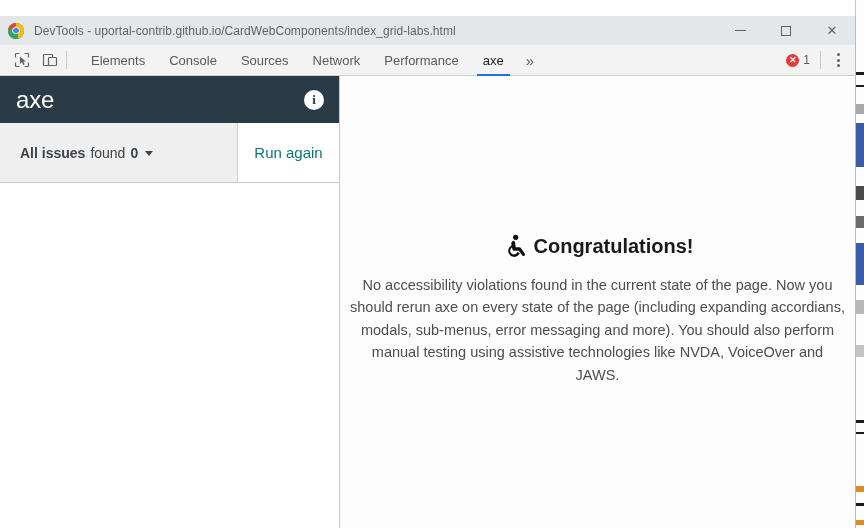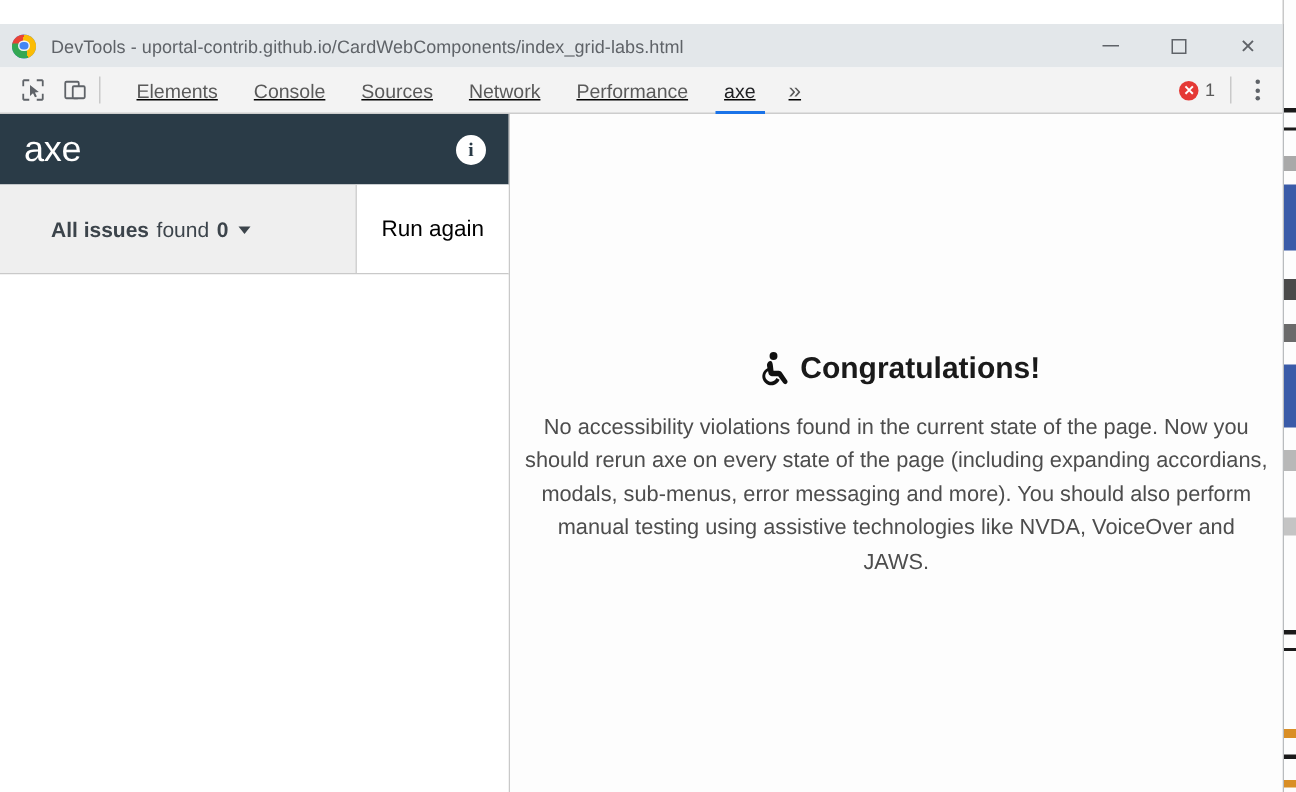--- a/index.html
+++ b/index.html
@@ -171,7 +171,6 @@
   .tabs {
     display: flex;
     align-items: stretch;
-    text-decoration: underline;
   }
   .tab {
     display: flex;

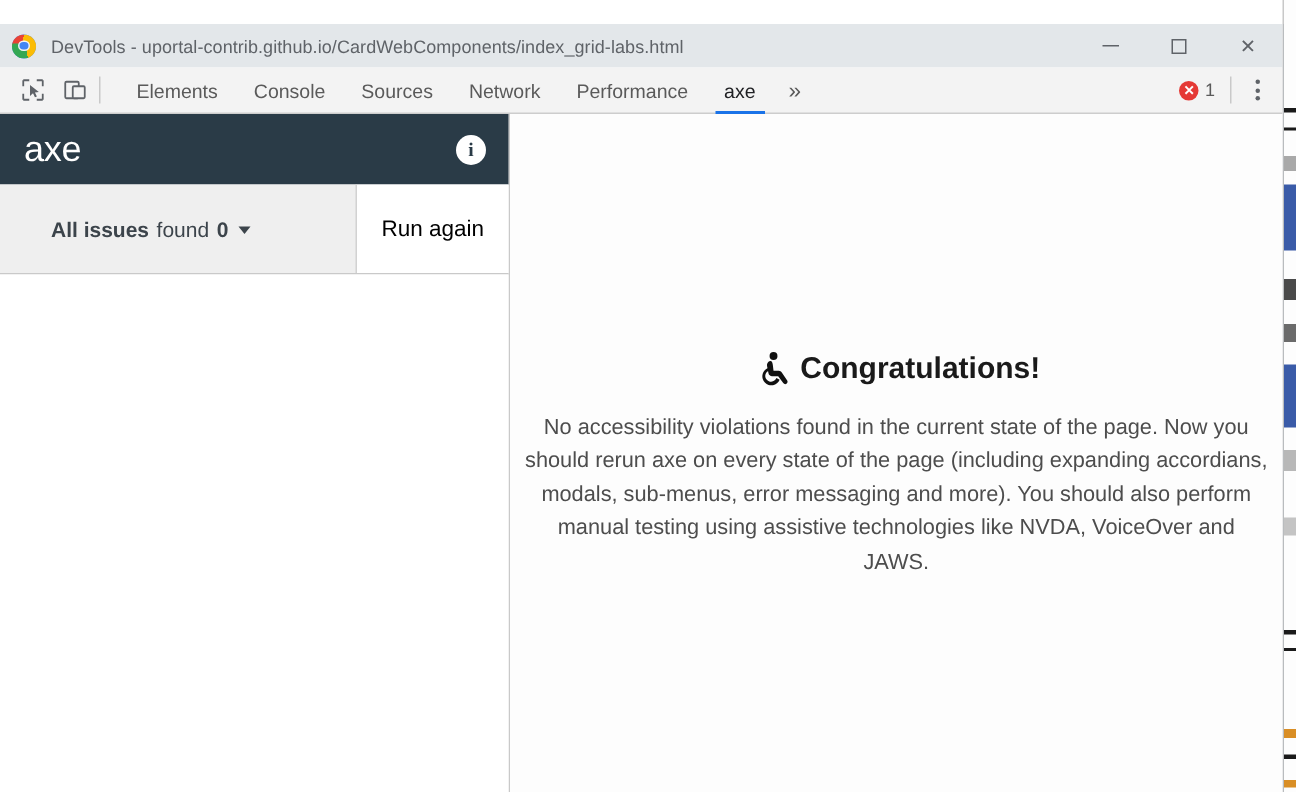--- a/index.html
+++ b/index.html
@@ -309,7 +309,7 @@
     background: #efefef;
     display: flex;
     align-items: center;
-    padding-left: 34px;
+    padding-left: 20px;
     border-right: 1px solid #d2d2d2;
     box-sizing: border-box;
   }

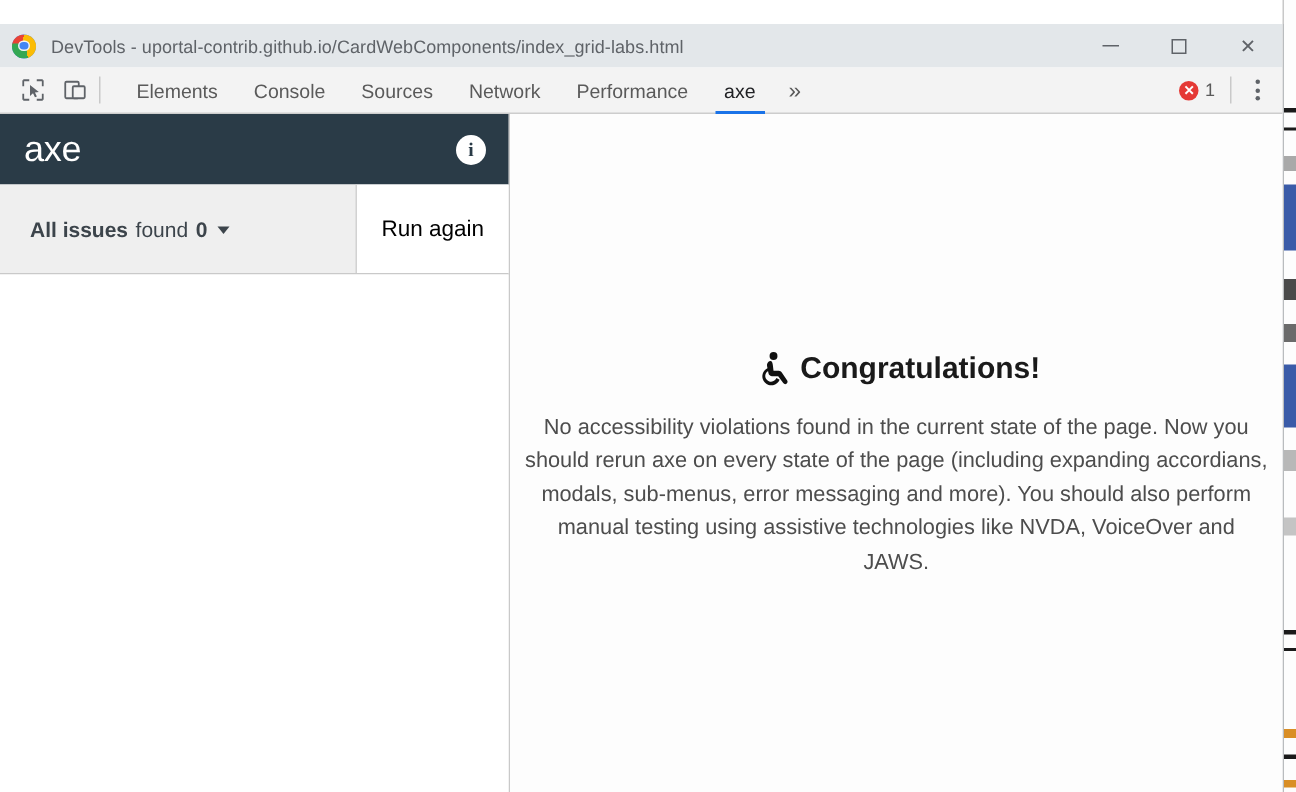--- a/index.html
+++ b/index.html
@@ -339,7 +339,7 @@
     display: flex;
     align-items: center;
     justify-content: center;
-    color: #000000;
+    color: #0f766e;
     font-size: 15px;
   }
   .sidebar-list {

